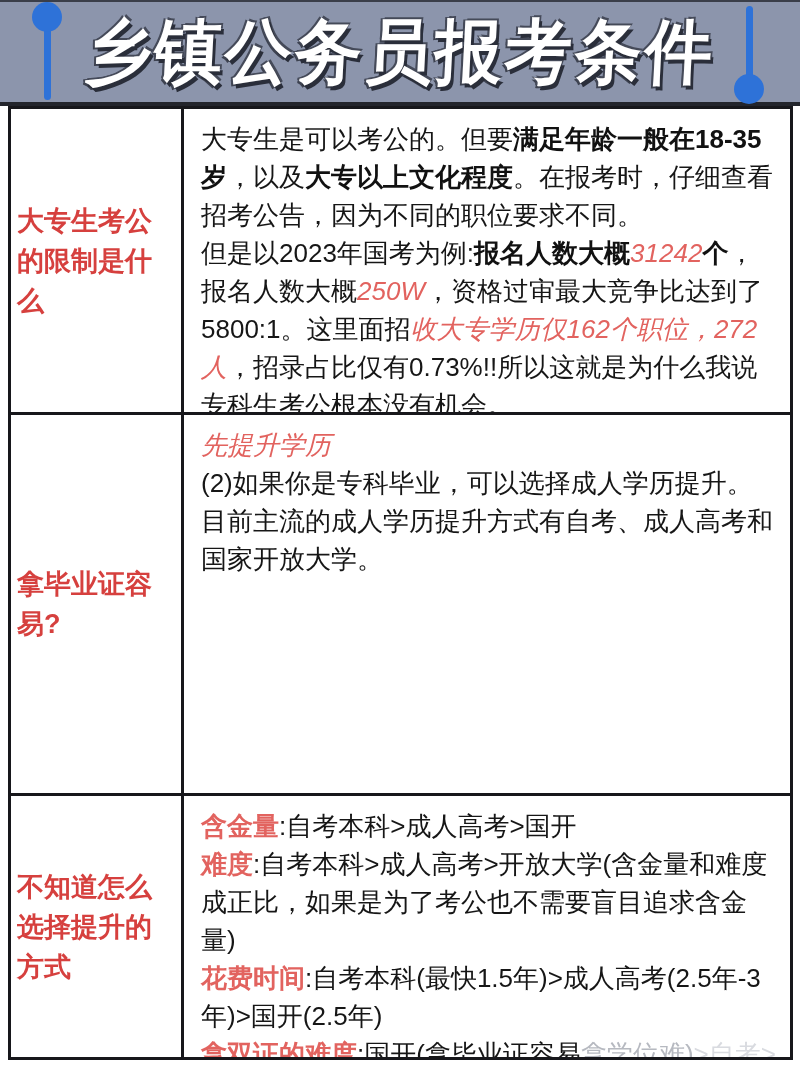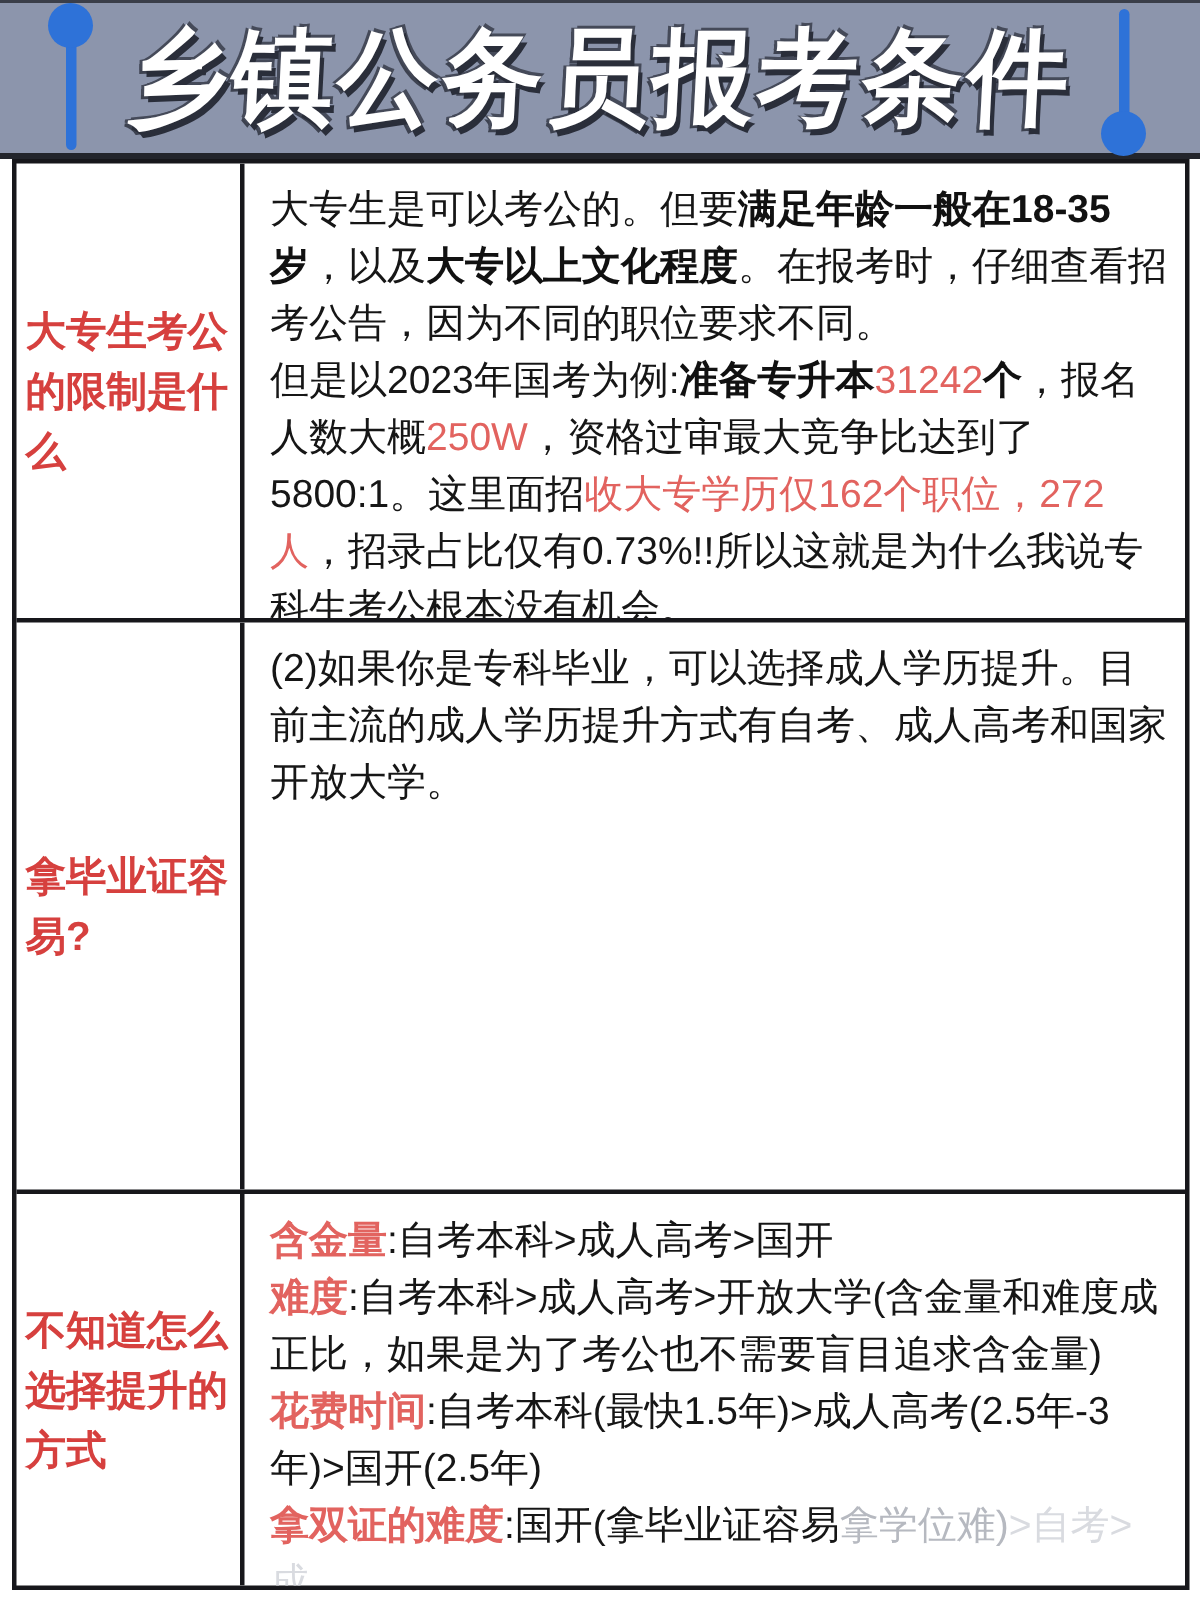--- a/index.html
+++ b/index.html
@@ -39,7 +39,7 @@
   .t-row:nth-child(2){height:381px;}
   .t-row:nth-child(3){flex:1;border-bottom:none;}
   .h-cell{
-    width:152px;box-sizing:border-box;border-right:3px solid #17171b;
+    width:173px;box-sizing:border-box;border-right:3px solid #17171b;
     display:flex;align-items:center;padding:0 4px 0 6px;
     color:var(--accent-red,#d6403e);font-weight:bold;
     font-size:27px;line-height:40px;

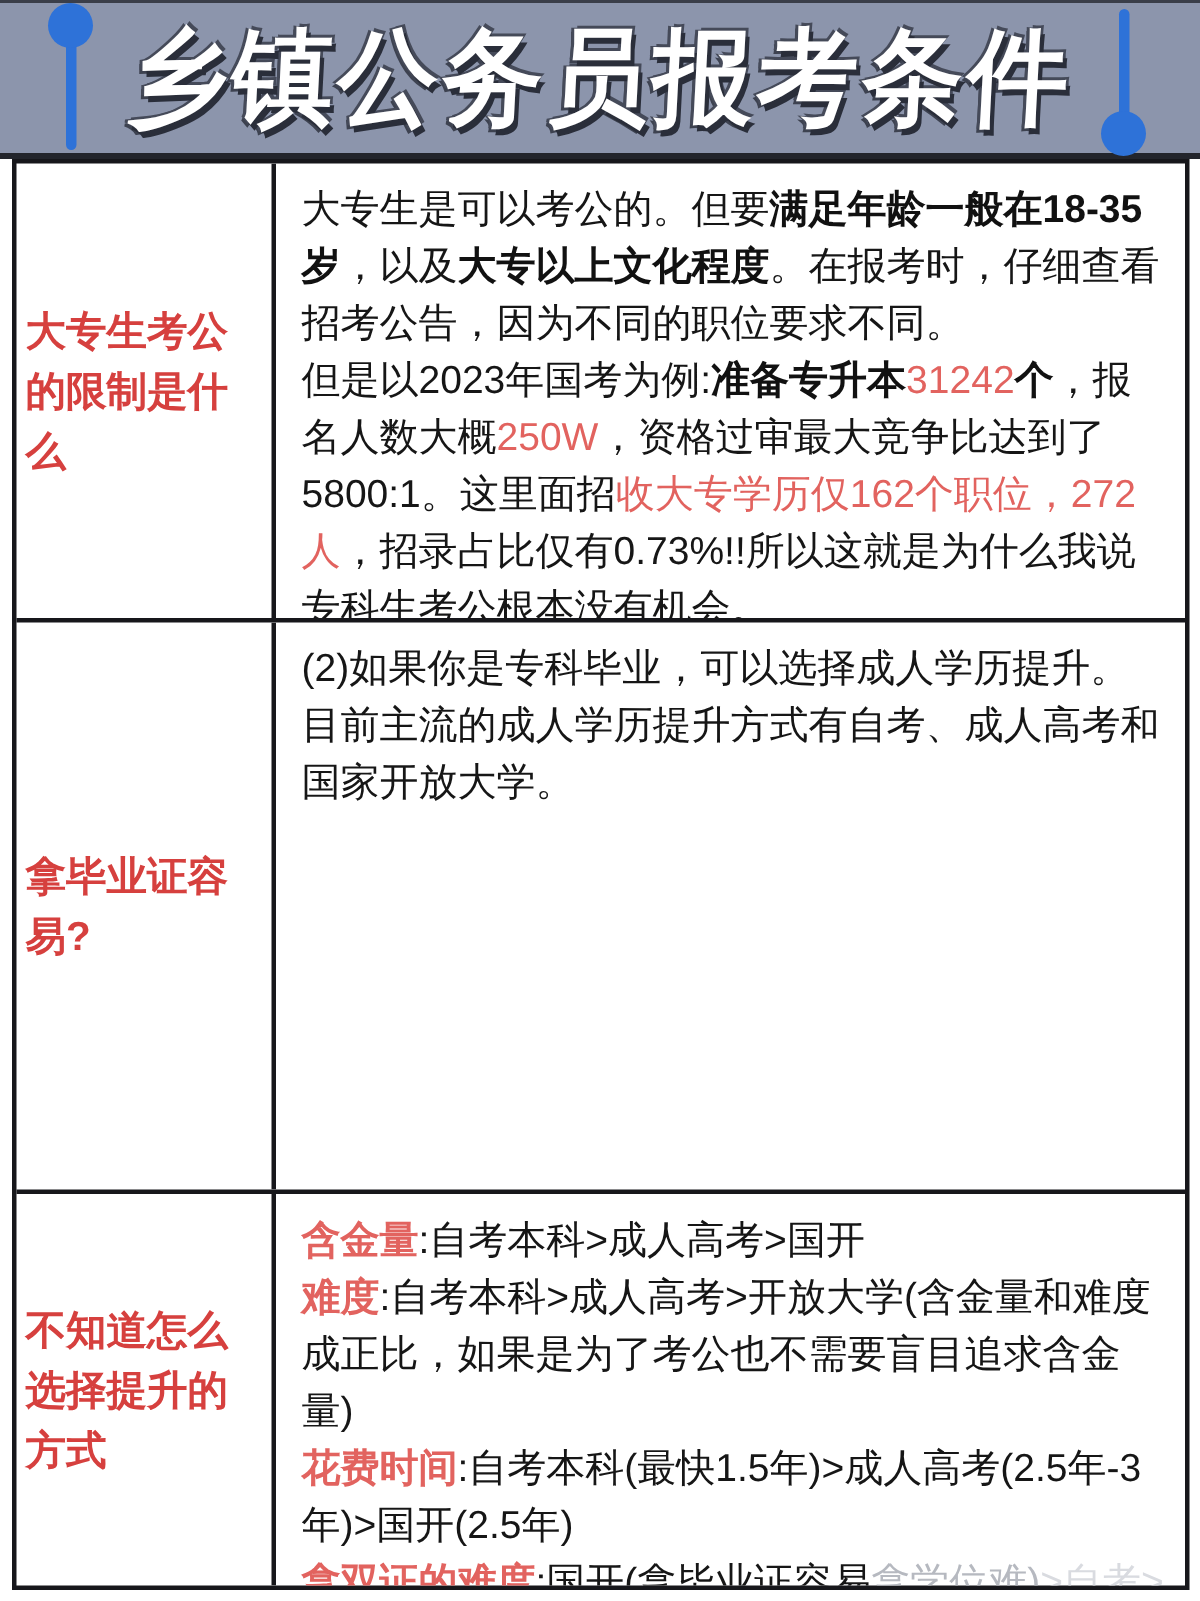--- a/index.html
+++ b/index.html
@@ -75,7 +75,7 @@
       </div>
       <div class="c-cell">
         <p class="para"><span class="seg-n">大专生是可以考公的。但要</span><span class="seg-b">满足年龄一般在18-35岁</span><span class="seg-n">，以及</span><span class="seg-b">大专以上文化程度</span><span class="seg-n">。在报考时，仔细查看招考公告，因为不同的职位要求不同。</span></p>
-        <p class="para"><span class="seg-n">但是以2023年国考为例:</span><span class="seg-b">准备专升本</span><span class="seg-r">31242</span><span class="seg-b">个</span><span class="seg-n">，报名人数大概</span><span class="seg-r">250W</span><span class="seg-n">，资格过审最大竞争比达到了5800:1。这里面招</span><span class="seg-r">收大专学历仅162个职位，272人</span><span class="seg-n">，招录占比仅有0.73%!!所以这就是为什么我说专科生考公根本没有机会。</span></p>
+        <p class="para"><span class="seg-n">但是以2023年国考为例:</span><span class="seg-b">报名人数大概</span><span class="seg-r">31242</span><span class="seg-b">个</span><span class="seg-n">，报名人数大概</span><span class="seg-r">250W</span><span class="seg-n">，资格过审最大竞争比达到了5800:1。这里面招</span><span class="seg-r">收大专学历仅162个职位，272人</span><span class="seg-n">，招录占比仅有0.73%!!所以这就是为什么我说专科生考公根本没有机会。</span></p>
       </div>
     </div>
     <div class="t-row">

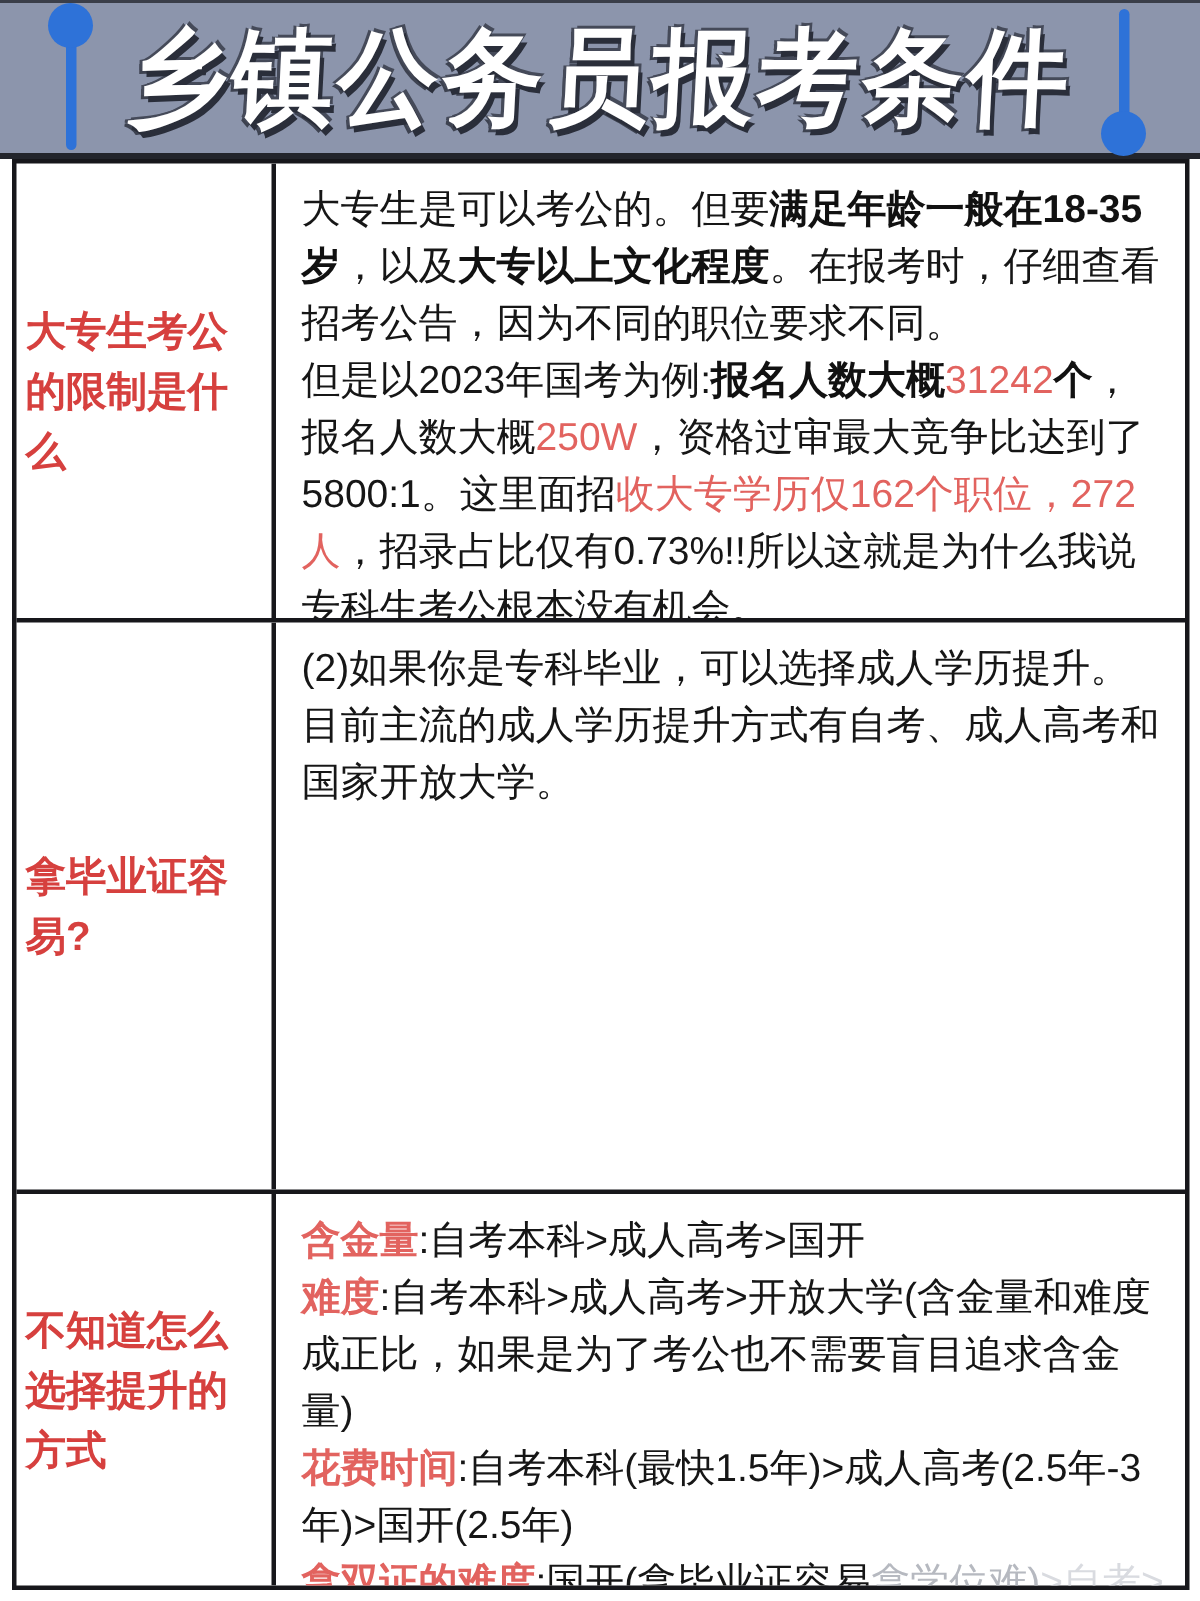--- a/index.html
+++ b/index.html
@@ -52,7 +52,7 @@
   
   .seg-n{color:#161616;}
   .seg-b{color:#111;font-weight:bold;}
-  .seg-r{color:var(--salmon-red,#e2635f);}
+  .seg-r{color:var(--salmon-red,#e2635f);font-style:italic;}
   .seg-rb{color:var(--salmon-red,#e2635f);font-weight:bold;}
   .seg-f1{color:#b6b9c0;}
   .seg-f2{color:#d9dbe0;}

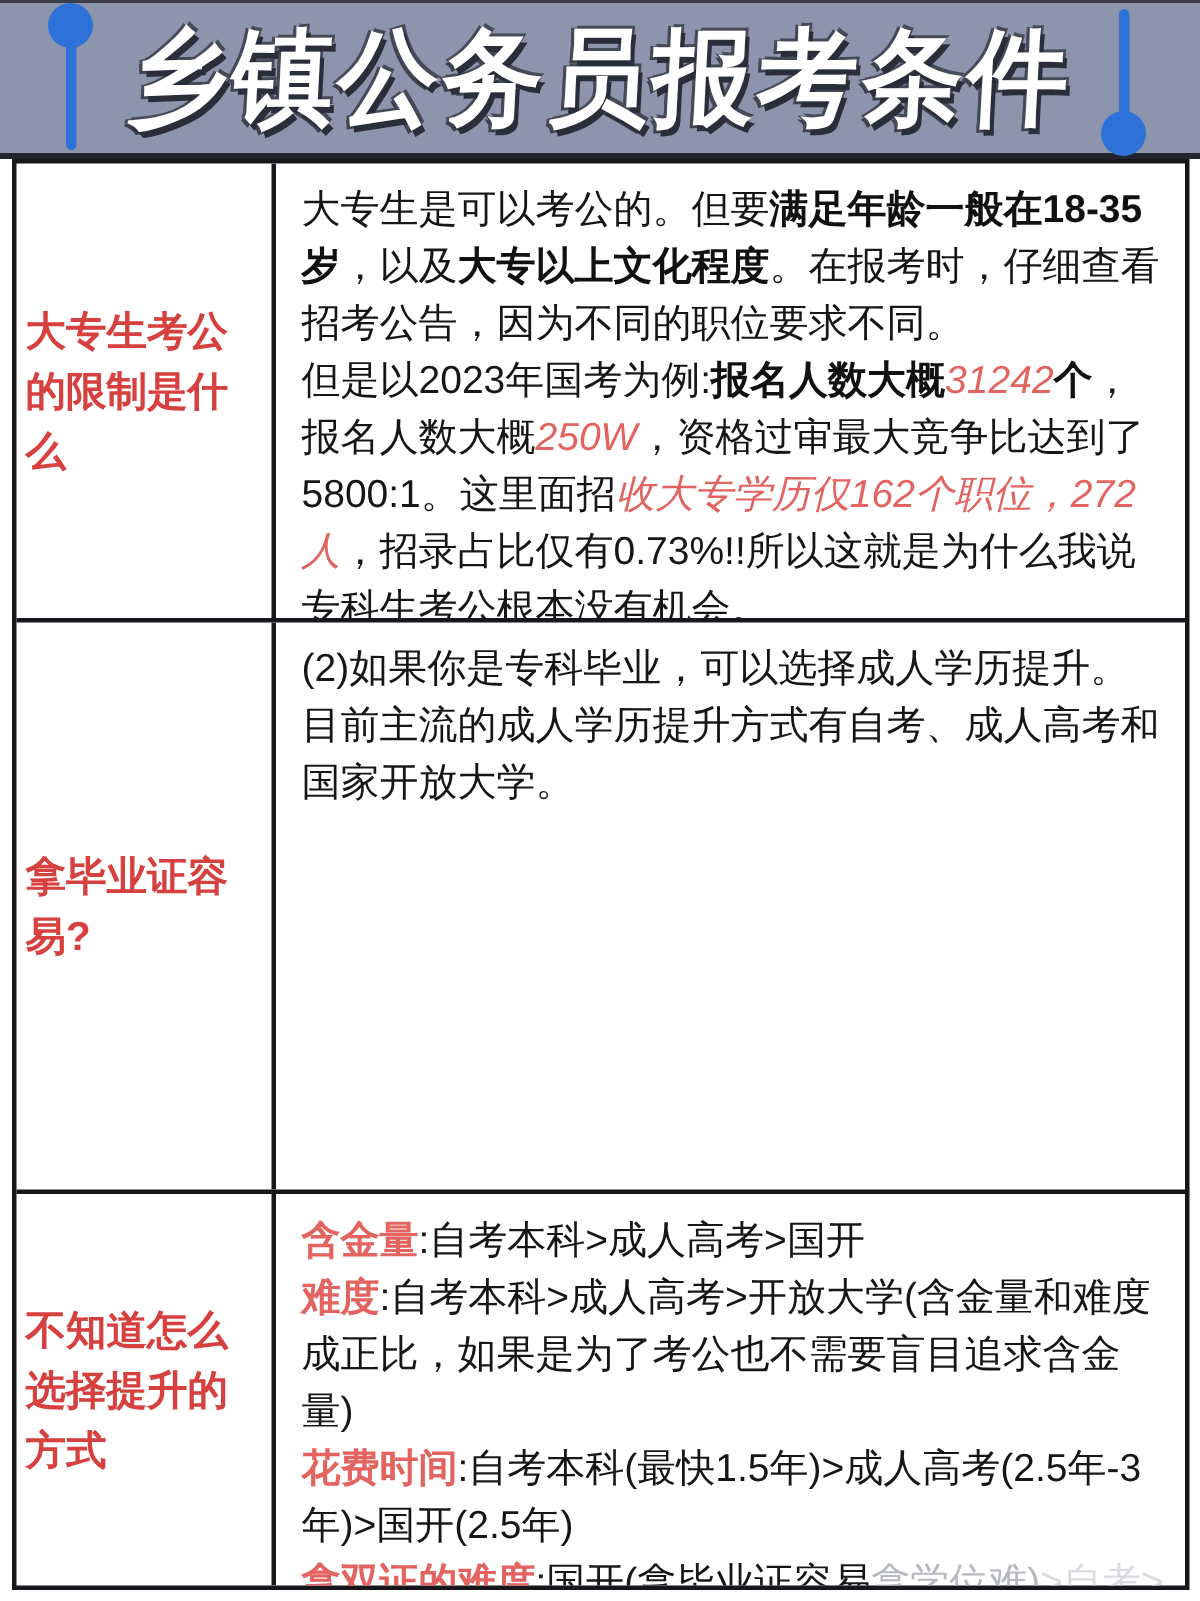--- a/index.html
+++ b/index.html
@@ -83,6 +83,7 @@
         <span class="h-text">拿毕业证容易?</span>
       </div>
       <div class="c-cell">
+        <p class="para"><span class="seg-r">先提升学历</span></p>
         <p class="para"><span class="seg-n">(2)如果你是专科毕业，可以选择成人学历提升。目前主流的成人学历提升方式有自考、成人高考和国家开放大学。</span></p>
       </div>
     </div>

